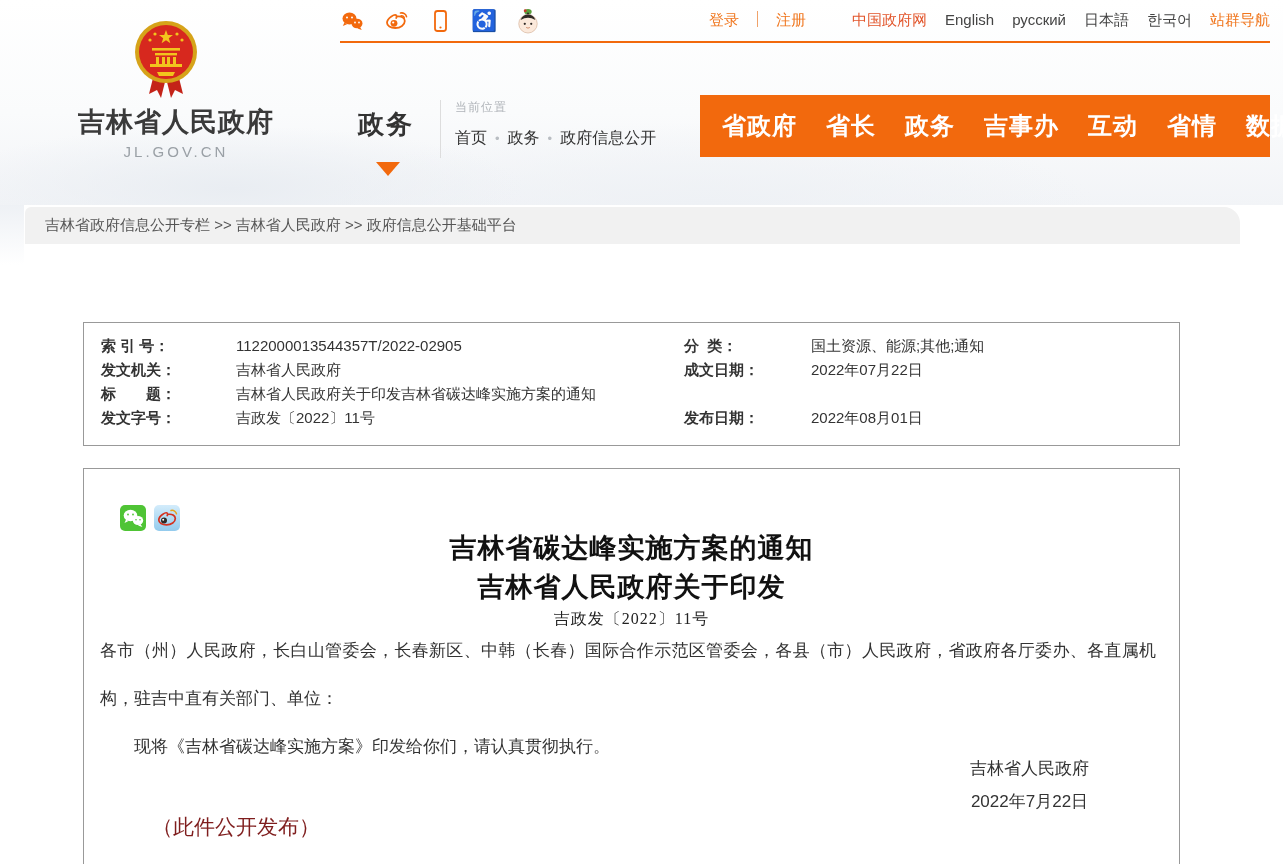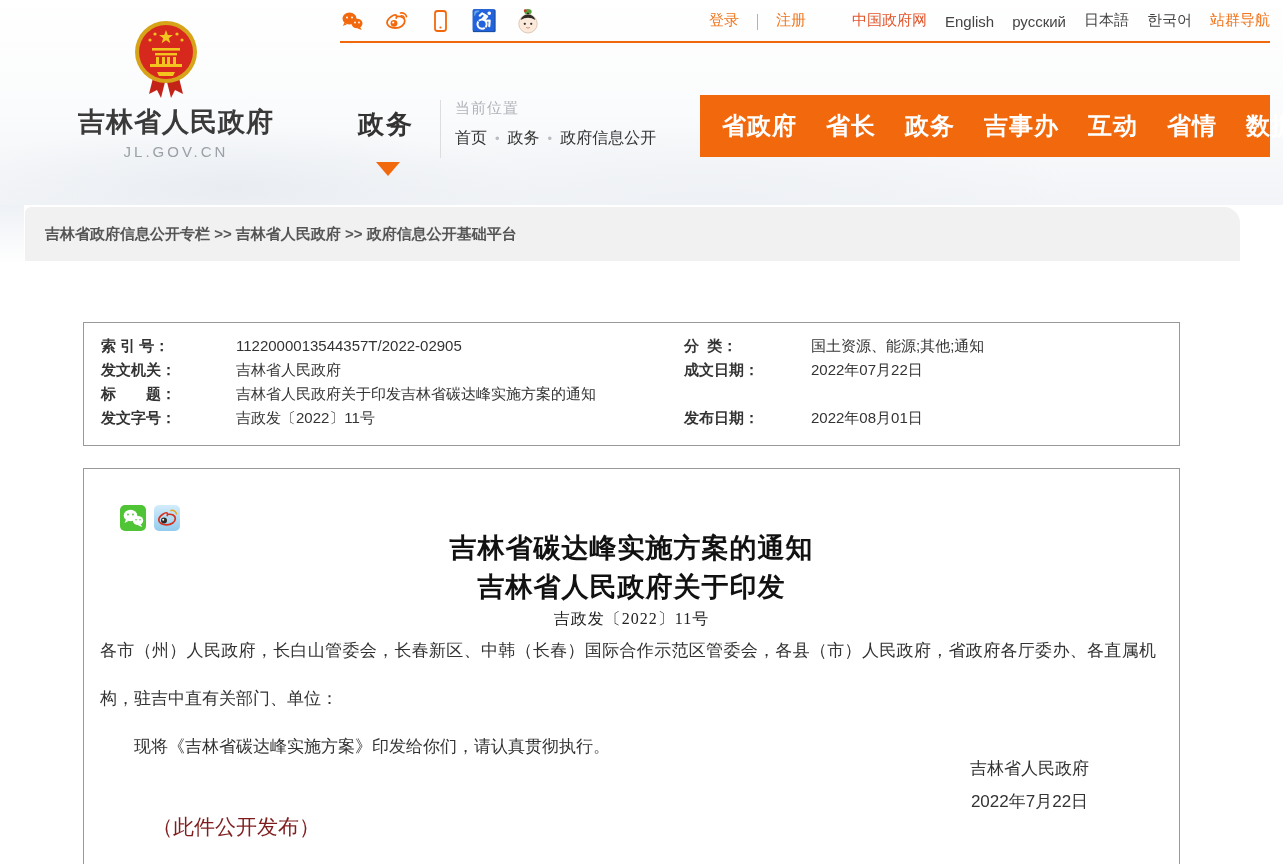--- a/index.html
+++ b/index.html
@@ -24,7 +24,7 @@
     display:flex; align-items:center; border-bottom:2px solid #f2690d; }
   .topbar .icons { display:flex; align-items:center; gap:20px; }
   .tb-icon { width:24px; height:24px; display:flex; align-items:center; justify-content:center; }
-  .tb-right { margin-left:auto; display:flex; align-items:flex-end; gap:18px; font-size:15px; }
+  .tb-right { margin-left:auto; display:flex; align-items:flex-start; gap:18px; font-size:15px; }
   .lnk-orange { color:#f0761e; text-decoration:none; cursor:pointer; }
   .lnk-red { color:#e2552b; text-decoration:none; cursor:pointer; }
   .lnk-dark { color:#444; text-decoration:none; cursor:pointer; }

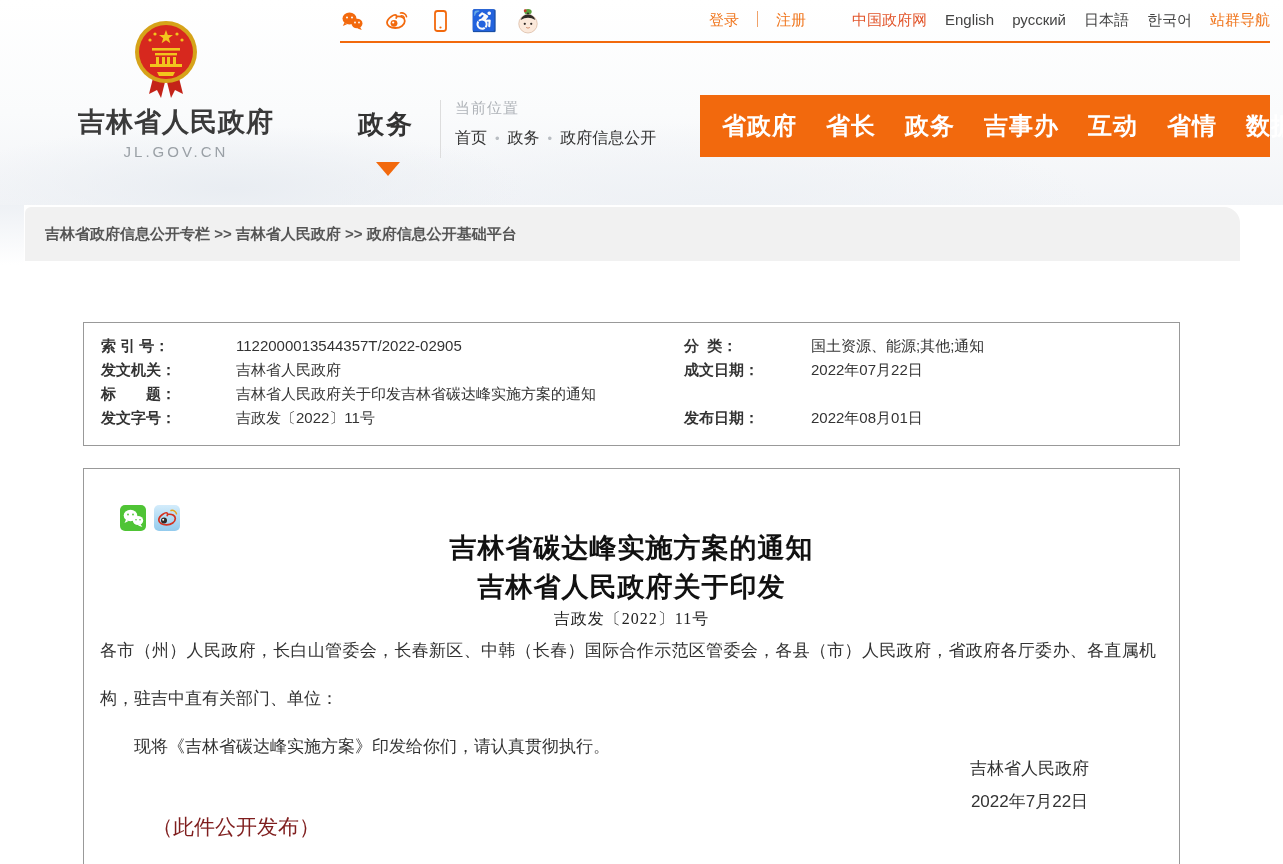--- a/index.html
+++ b/index.html
@@ -43,7 +43,7 @@
   .v-divider { left:440px; top:100px; width:1px; height:58px; background:#ddd; }
 
   
-  .loc-label { left:455px; top:99px; font-size:15px; color:#b0b4b9; letter-spacing:1px;text-align:right; }
+  .loc-label { left:455px; top:99px; font-size:12px; color:#b0b4b9; letter-spacing:1px;text-align:right; }
   .loc-crumbs { left:455px; top:128px; font-size:16px; color:#333; display:flex; align-items:center; gap:8px; }
   .loc-crumbs .sep { color:#b9bdc2; font-size:13px; }
   .loc-crumbs .crumb { cursor:pointer; }

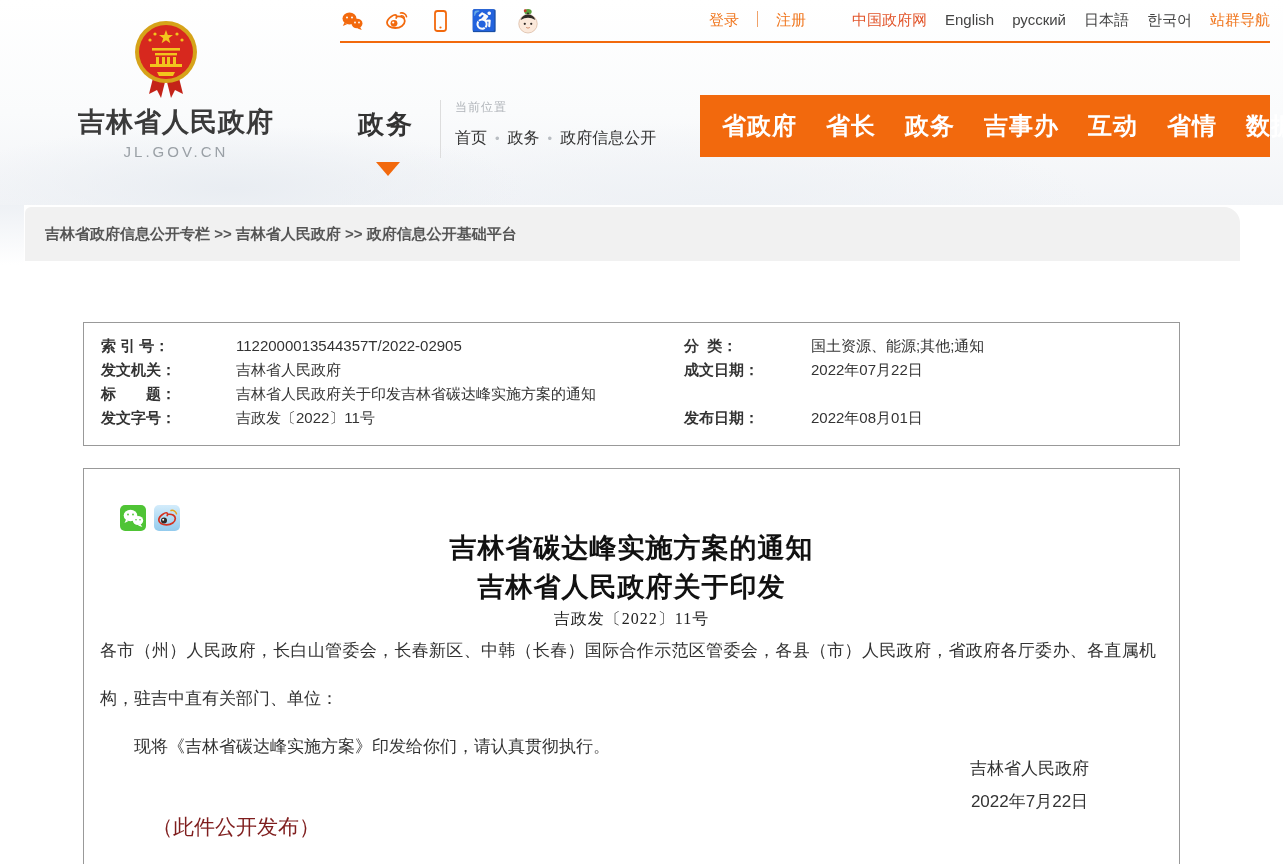--- a/index.html
+++ b/index.html
@@ -54,8 +54,8 @@
   .mainnav .nav-item { color:#fff; font-size:24px; font-weight:bold; letter-spacing:1px; cursor:pointer; white-space:nowrap; }
 
   
-  .graybar { left:25px; top:207px; width:1215px; height:54px; background:#f1f1f1;
-    border-radius:6px 16px 0 0; display:flex; align-items:center;font-weight:bold; }
+  .graybar { left:25px; top:207px; width:1215px; height:37px; background:#f1f1f1;
+    border-radius:6px 16px 0 0; display:flex; align-items:center; }
   .graybar .txt { margin-left:20px; font-size:15px; color:#555; }
 
   

